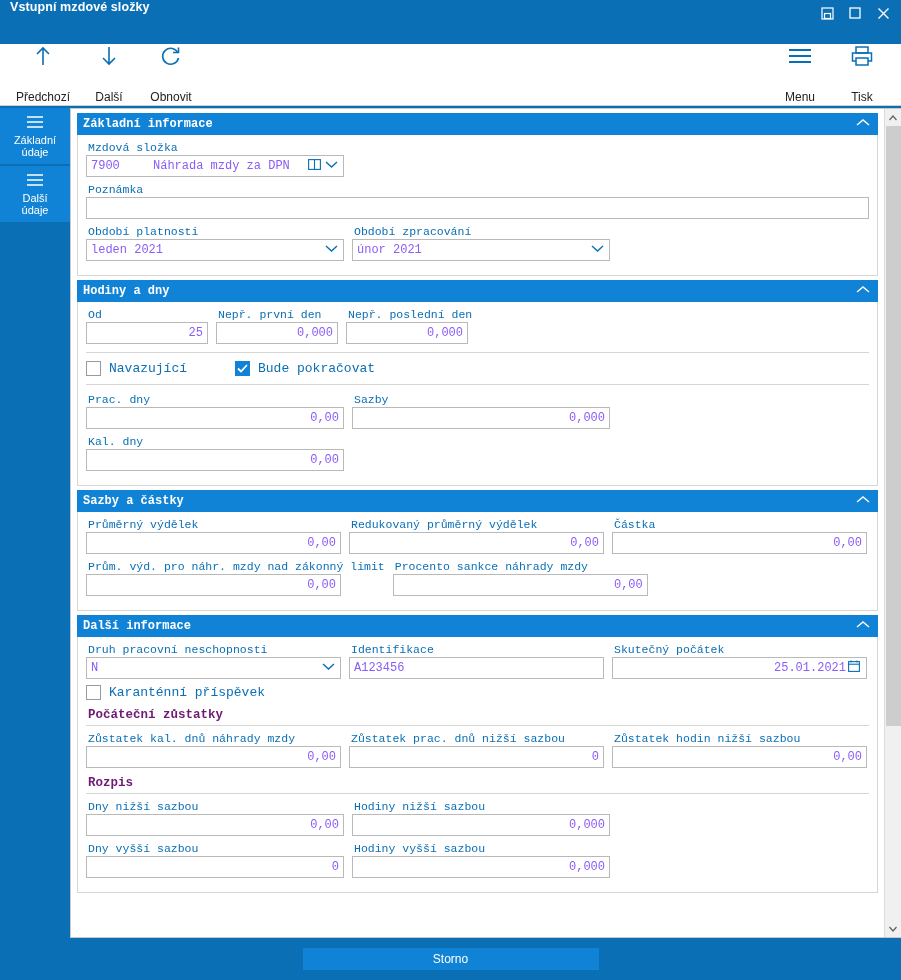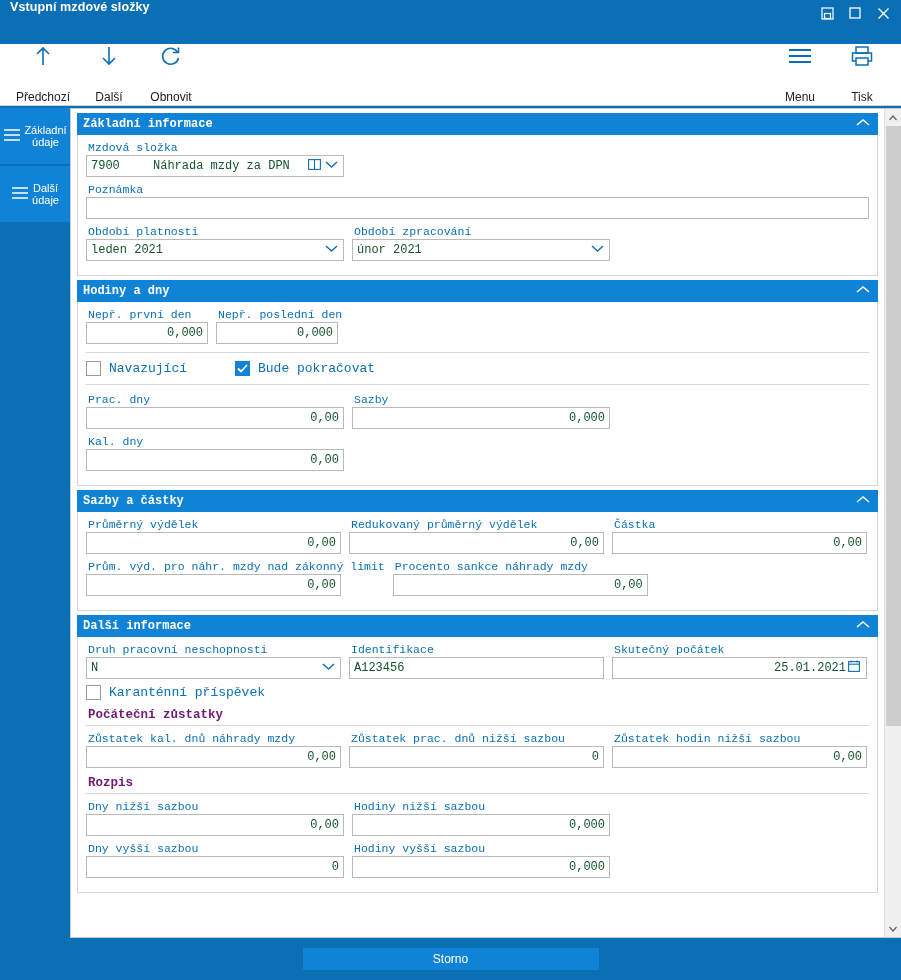--- a/index.html
+++ b/index.html
@@ -74,7 +74,7 @@
   }
   .vtab {
     height: 56px;
-    display: flex; flex-direction: row;
+    display: flex; flex-direction: column;
     align-items: center; justify-content: center;
     gap: 3px;
     color: #ffffff;

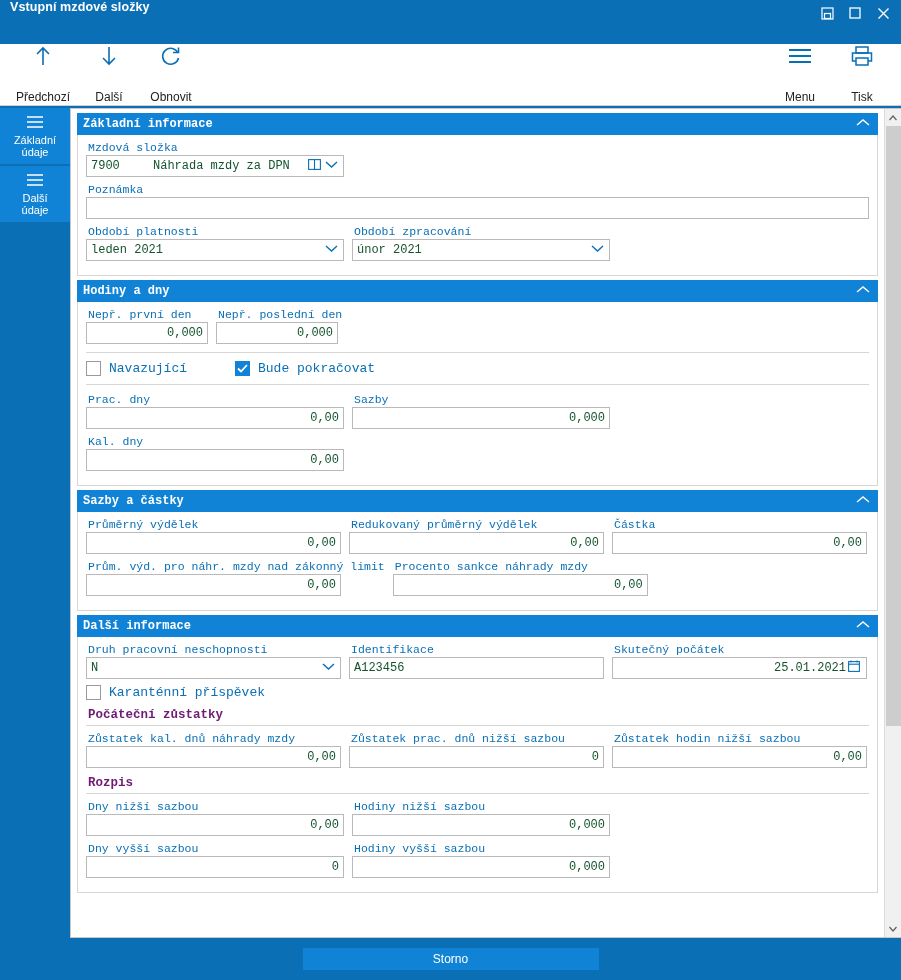--- a/index.html
+++ b/index.html
@@ -162,7 +162,7 @@
     display: flex; align-items: center;
     padding: 0 4px;
     font-size: 12px;
-    color: #14532d;
+    color: #8b5cf6;
     position: relative;
     min-width: 0;
   }

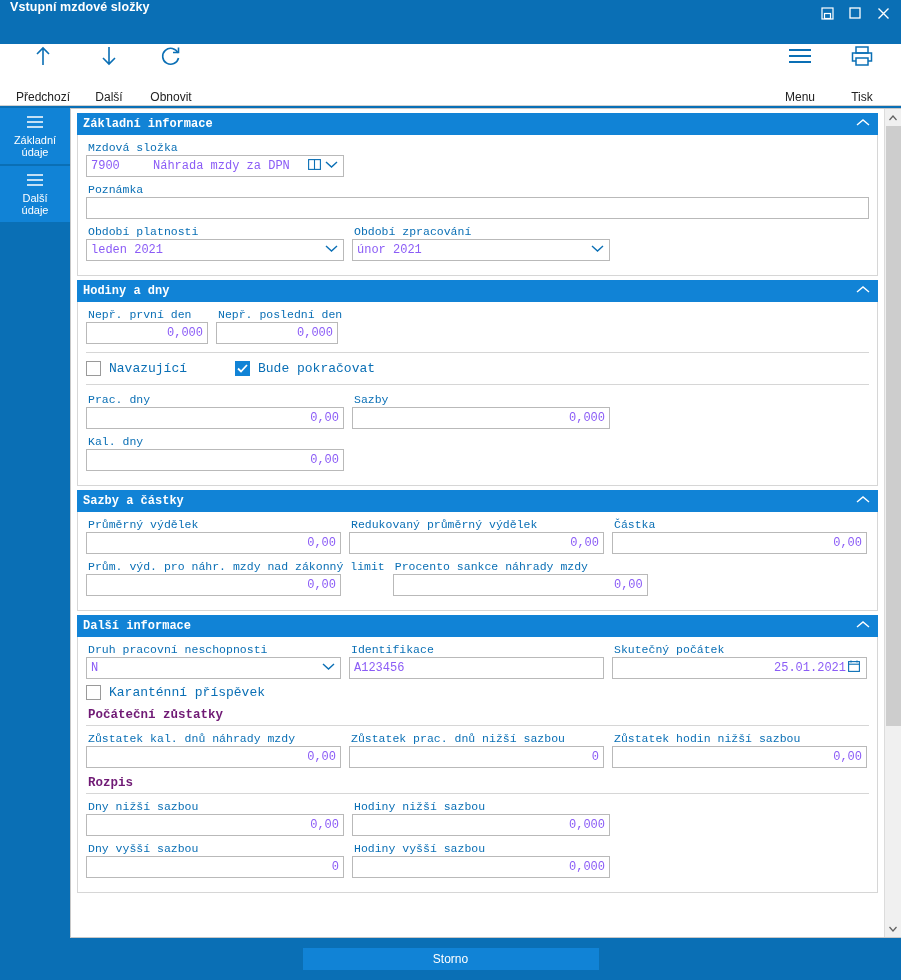--- a/index.html
+++ b/index.html
@@ -393,6 +393,12 @@
           <div class="group-body">
             <div class="row">
               <div class="fld">
+                <span class="fld-lbl">Od</span>
+                <div class="inp w130">
+                  <span class="txt right">25</span>
+                </div>
+              </div>
+              <div class="fld">
                 <span class="fld-lbl">Nepř. první den</span>
                 <div class="inp w130">
                   <span class="txt right">0,000</span>

